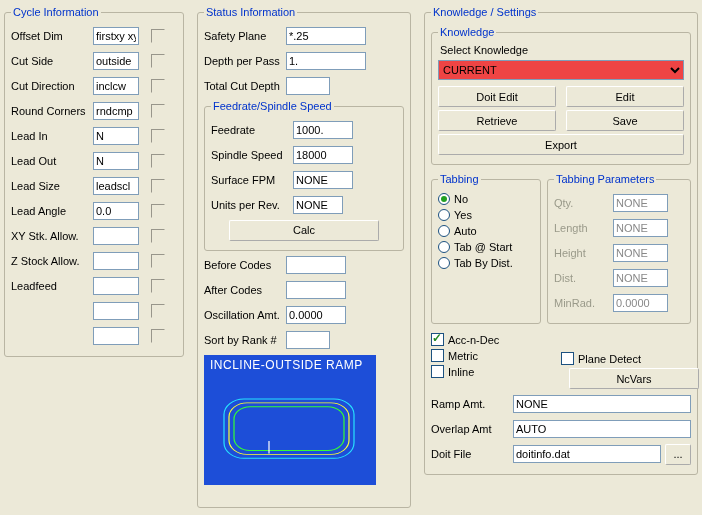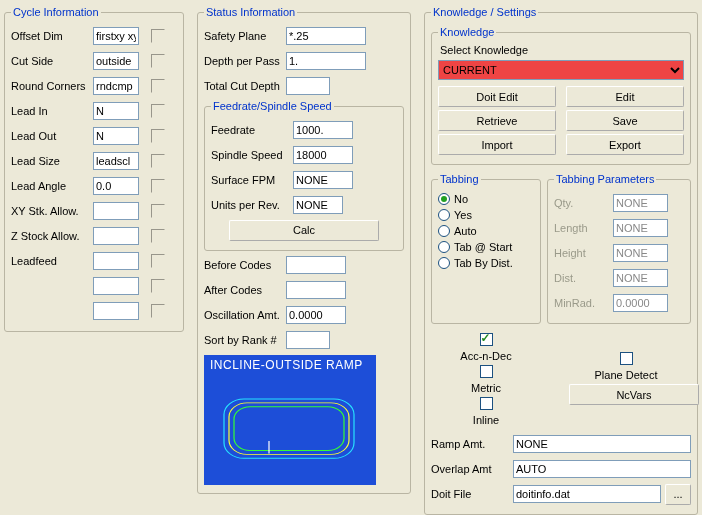--- a/index.html
+++ b/index.html
@@ -161,7 +161,7 @@
   </div>
 
   <div class="col2">
-    <fieldset style="padding-bottom:8px;">
+    <fieldset style="padding-bottom:22px;">
       <legend>Status Information</legend>
 
       <div class="row">

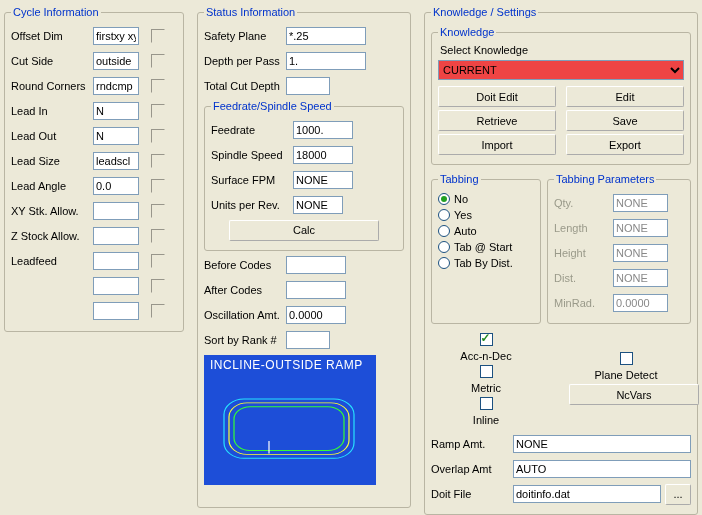--- a/index.html
+++ b/index.html
@@ -107,6 +107,11 @@
             <span class="cb"></span>
           </div>
           <div class="row">
+            <label>Cut Direction</label>
+            <input type="text" class="field-s" value="inclcw" style="">
+            <span class="cb"></span>
+          </div>
+          <div class="row">
             <label>Round Corners</label>
             <input type="text" class="field-s" value="rndcmp" style="">
             <span class="cb"></span>

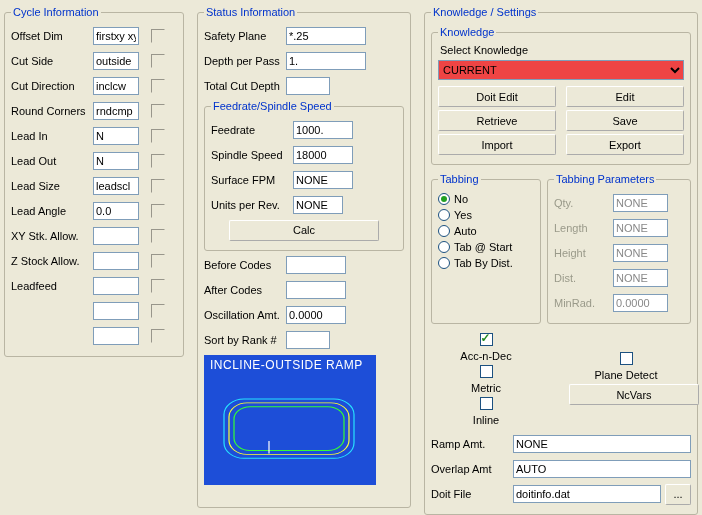--- a/index.html
+++ b/index.html
@@ -255,7 +255,6 @@
           <button>Save</button>
         </div>
         <div class="btnrow">
-          <button>Import</button>
           <button>Export</button>
         </div>
       </fieldset>

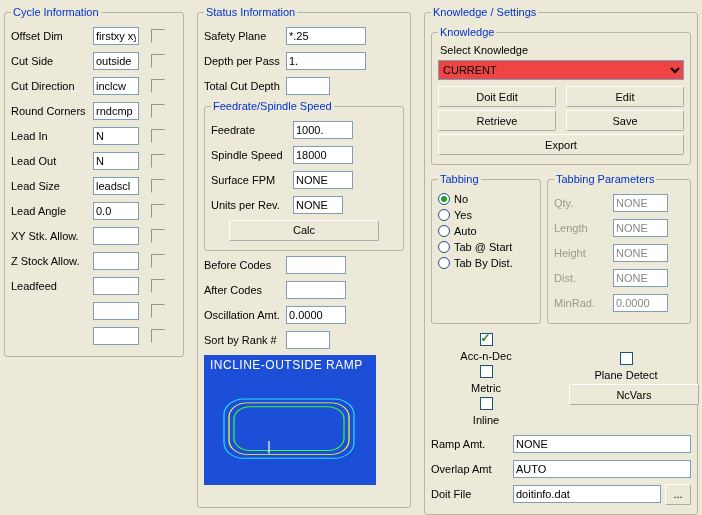--- a/index.html
+++ b/index.html
@@ -71,7 +71,7 @@
     position:relative; flex:none; cursor:pointer;
   }
   .chk.checked::after { content:"✓"; color:#218921; position:absolute; left:0; top:-3px; font-size:12px; font-weight:bold; }
-  .chkrow { display:flex; align-items:center; gap:4px; margin:3px 0;flex-direction:column; }
+  .chkrow { display:flex; align-items:center; gap:4px; margin:3px 0; }
   .tabparam .row label { flex:0 0 55px; color:#9a9a8a; }
   .tabparam input { width:55px; color:#888; }
   .preview {

